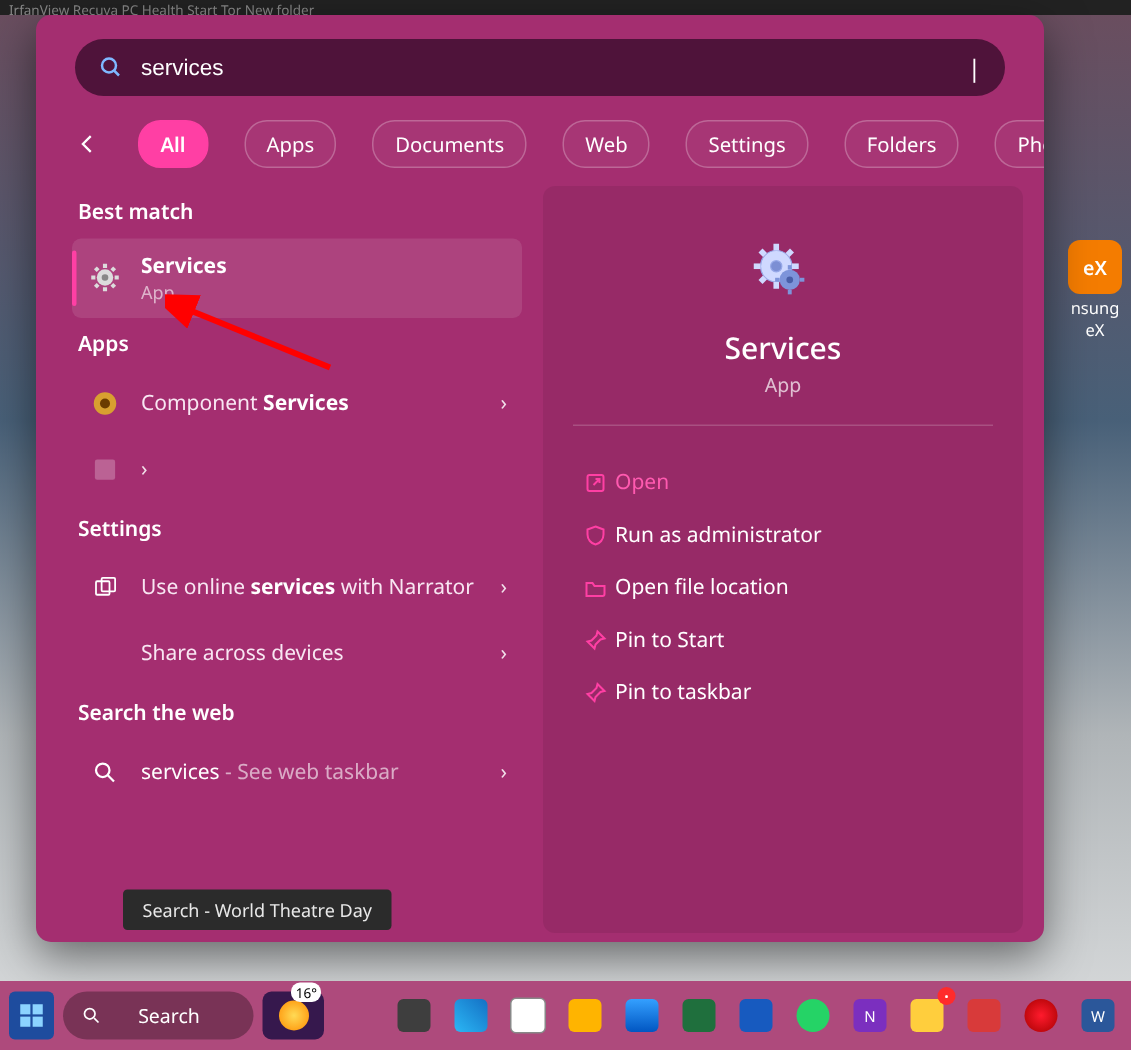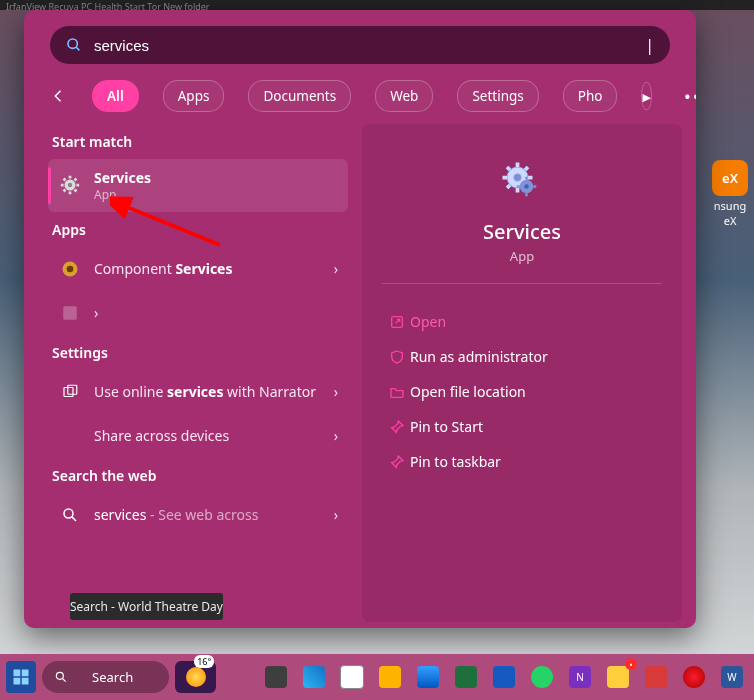--- a/index.html
+++ b/index.html
@@ -300,6 +300,7 @@
     <div class="chip">Documents</div>
     <div class="chip">Web</div>
     <div class="chip">Settings</div>
+    <div class="chip">Folders</div>
     <div class="chip">Pho</div>
     <div class="chip-glyph">▶</div>
     <div class="dots">•••</div>

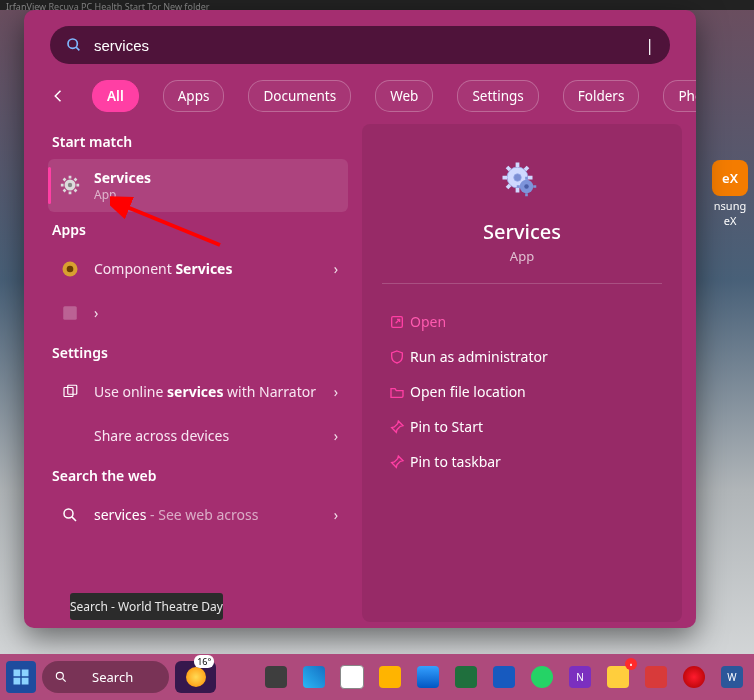--- a/index.html
+++ b/index.html
@@ -309,7 +309,7 @@
   <div class="body">
     <div class="left">
 
-      <div class="section-title">Start match</div>
+      <div class="section-title">Best match</div>
       <div class="row selected">
         <span class="icon-slot">
           <svg width="22" height="22" viewBox="0 0 24 24" fill="#eaeaea">

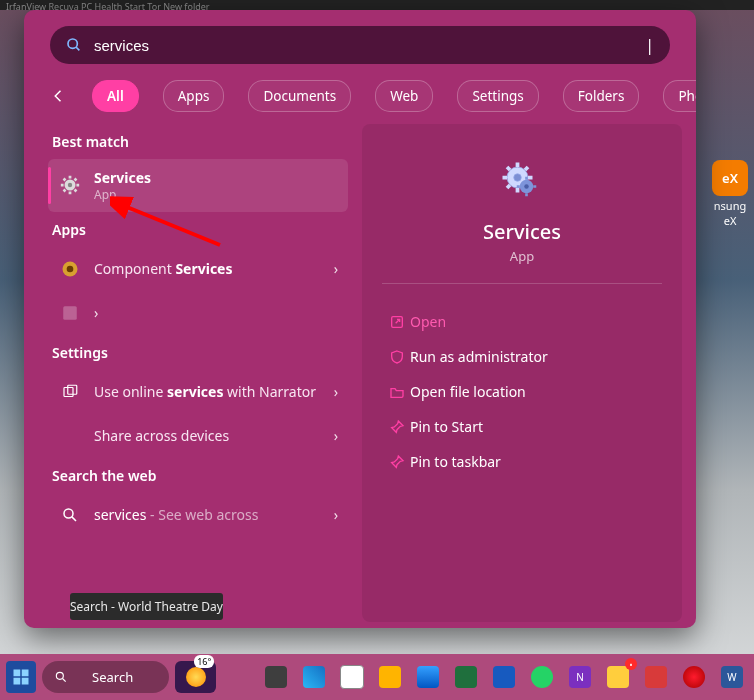--- a/index.html
+++ b/index.html
@@ -378,7 +378,7 @@
               <line x1="20" y1="20" x2="14.5" y2="14.5"></line>
             </svg>
         </span>
-        <span class="label"><span style="color:#fff">services</span><span style="color:rgba(255,255,255,.6)"> - See web across</span></span>
+        <span class="label"><span style="color:#fff">services</span><span style="color:rgba(255,255,255,.6)"> - See web taskbar</span></span>
         <span class="chev">›</span>
       </div>
 

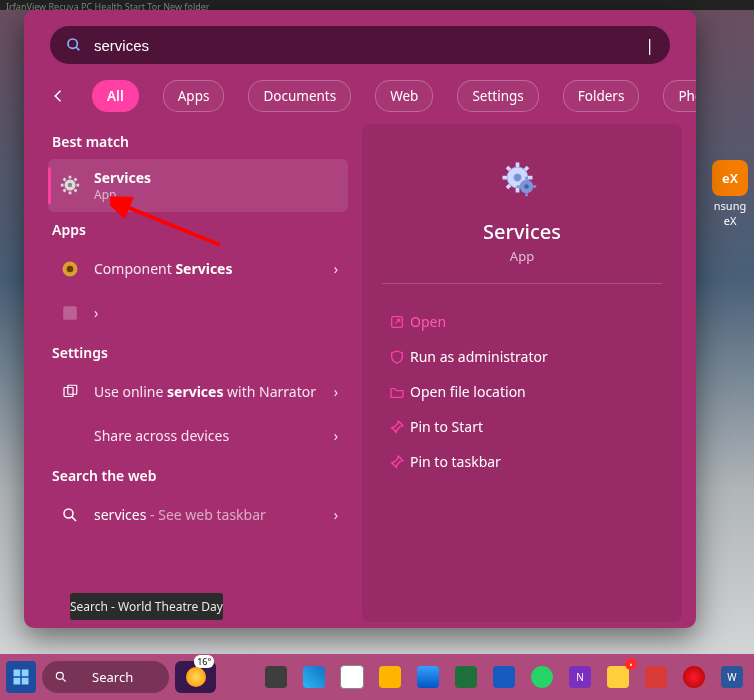--- a/index.html
+++ b/index.html
@@ -209,12 +209,12 @@
   
   .tooltip {
     position:absolute;
-    left:46px;
+    left:58px;
     bottom:8px;
     background:#2b2b2b;
     color:#e8e8e8;
     font-size:12px;
-    padding:5px 0;
+    padding:5px 13px;
     border-radius:3px;
     z-index:20;
   }

